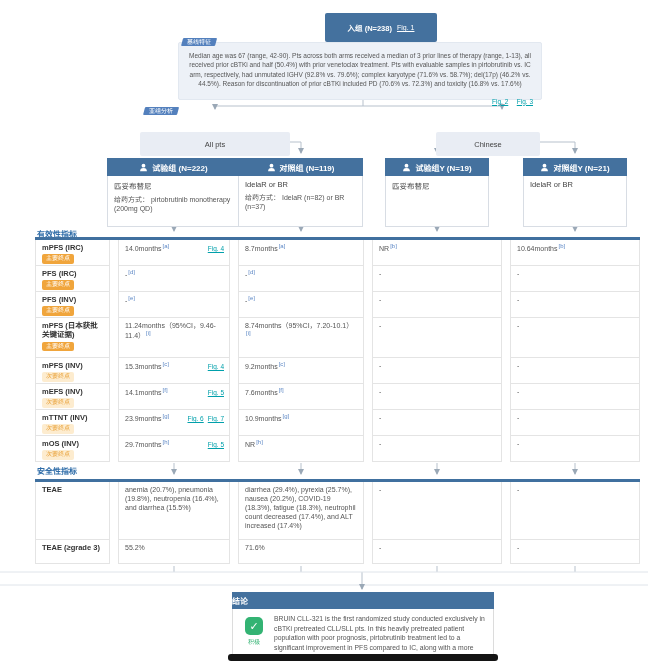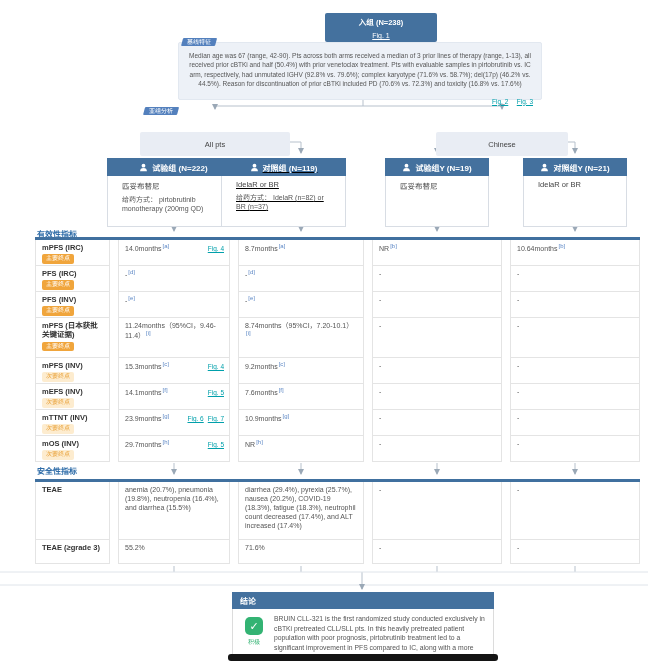--- a/index.html
+++ b/index.html
@@ -9,7 +9,7 @@
   
   .enroll{position:absolute;left:325px;top:13px;width:112px;height:29px;background:#44719e;
           border-radius:2px;color:#fff;display:flex;align-items:center;justify-content:center;
-          gap:5px;font-size:7.5px;font-weight:bold;flex-direction:column;}
+          gap:5px;font-size:7.5px;font-weight:bold;}
   .figw{color:#fff;text-decoration:underline;font-weight:normal;font-size:7px;cursor:pointer;}
   
   .bl{position:absolute;left:178px;top:42px;width:364px;height:58px;background:#edf1f7;

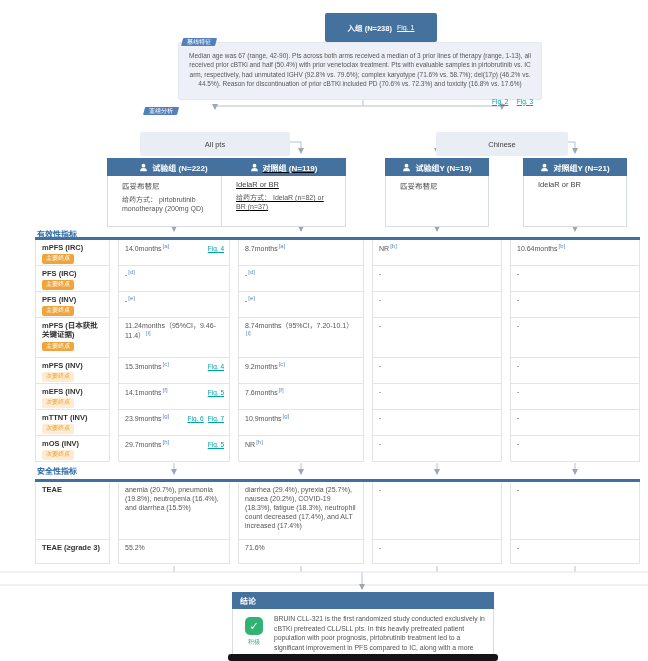--- a/index.html
+++ b/index.html
@@ -107,7 +107,7 @@
   <div class="cohort" style="left:140px;width:150px;">
       <span>All pts</span>
     </div>
-  <div class="cohort" style="left:436px;width:132px;">
+  <div class="cohort" style="left:436px;width:104px;">
       <span>Chinese</span>
     </div>
 

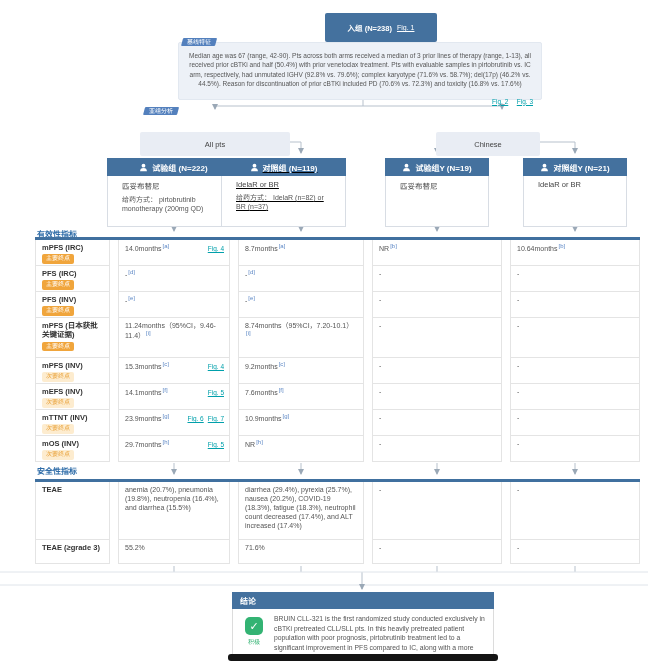--- a/index.html
+++ b/index.html
@@ -124,7 +124,7 @@
       <div class="l2">给药方式： pirtobrutinib monotherapy (200mg QD)</div>
     </div>
   </div>
-  <div class="gcard" style="left:221px;width:125px;text-decoration:underline;">
+  <div class="gcard" style="left:238px;width:125px;">
     <div class="ghead">
       <svg width="9" height="9" viewBox="0 0 10 10">
           <circle cx="5" cy="3" r="2.1" fill="#fff"></circle>

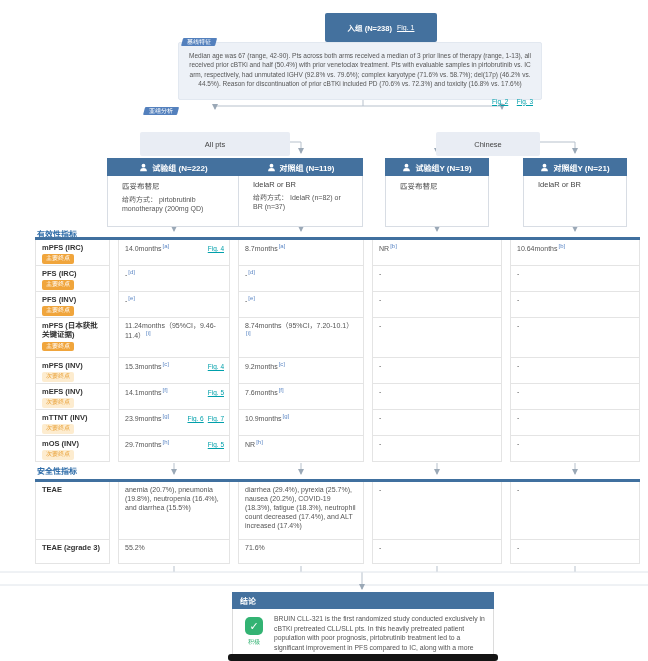--- a/index.html
+++ b/index.html
@@ -28,7 +28,7 @@
   .ghead{height:18px;background:#44719e;color:#fff;font-size:8px;font-weight:bold;
          display:flex;align-items:center;justify-content:center;gap:4px;}
   .gbody{background:#fff;border:1px solid #d8dde4;border-top:none;height:42px;
-         padding:4px 14px;font-size:7.5px;color:#444;box-sizing:content-box;}
+         padding:4px 6px;font-size:7.5px;color:#444;box-sizing:content-box;}
   .gbody .l1{margin-bottom:4px;}
   .gbody .l2{font-size:7px;color:#555;line-height:1.35;}
   

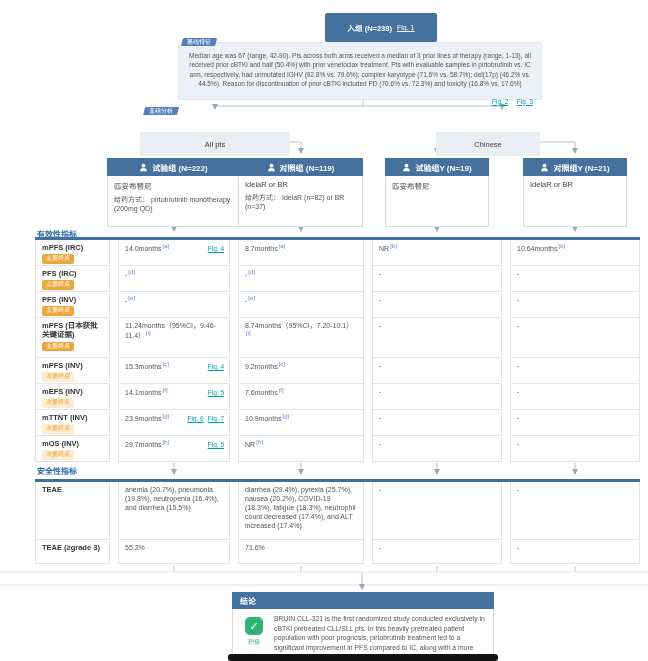--- a/index.html
+++ b/index.html
@@ -49,7 +49,7 @@
   
   .concl{position:absolute;left:232px;top:592px;width:262px;}
   .chead{height:17px;background:#44719e;color:#fff;font-size:8px;font-weight:bold;
-         display:flex;align-items:center;padding-left:8px;}
+         display:flex;align-items:center;padding-left:0;}
   .cbody{background:#fff;border:1px solid #dcdcdc;border-top:none;display:flex;padding:5px 6px;gap:5px;}
   .sealwrap{width:30px;text-align:center;}
   .seal{width:18px;height:18px;margin:3px auto 2px;background:#33b373;border-radius:5px;

